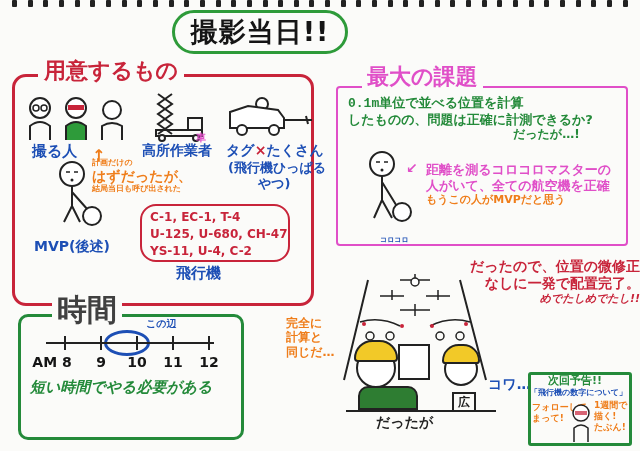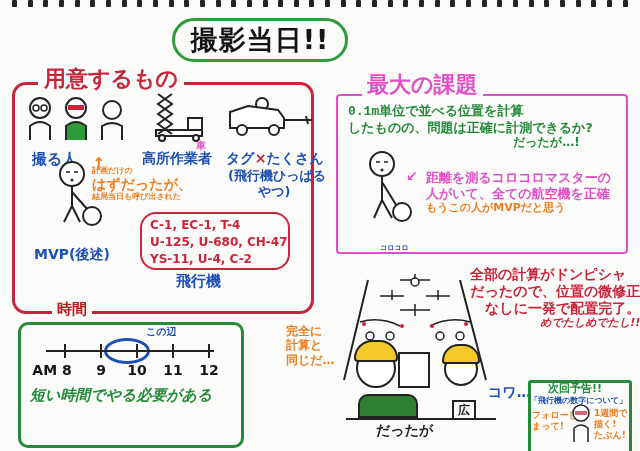--- a/index.html
+++ b/index.html
@@ -11,7 +11,7 @@
   }
   .spiral { position: absolute; top: 0; left: 12px; right: 12px; height: 8px; display: flex; justify-content: space-between; }
   .spiral span { width: 5px; height: 7px; background: #222; border-radius: 1px; }
-  .abs { position: absolute; margin-top: 8px; }
+  .abs { position: absolute; }
   .hand { font-family: "DejaVu Sans", sans-serif; font-weight: bold; line-height: 1.2; white-space: nowrap; }
 
   

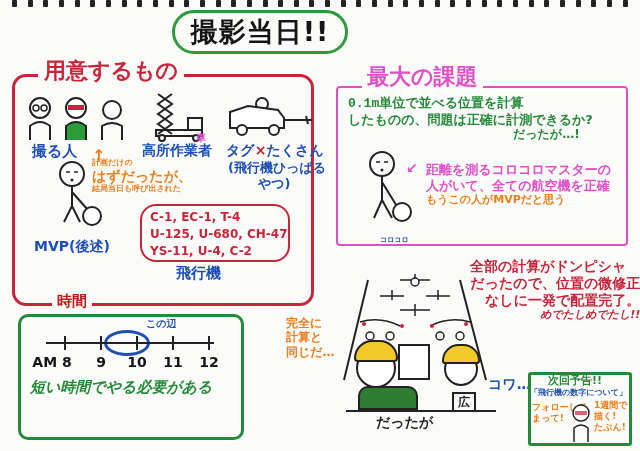--- a/index.html
+++ b/index.html
@@ -249,7 +249,6 @@
 <div class="abs hand lbl-blue" style="left:488px;top:376px;font-size:14px;">コワ…</div>
 
 <div class="abs" style="left:470px;top:258px;text-align:right;">
-  <div class="hand lbl-red" style="font-size:14px;padding-right:14px;">全部の計算がドンピシャ</div>
   <div class="hand lbl-red" style="font-size:14px;">だったので、位置の微修正</div>
   <div class="hand lbl-red" style="font-size:14px;">なしに一発で配置完了。</div>
   <div class="hand lbl-red" style="font-size:11px;font-style:italic;">めでたしめでたし!!</div>

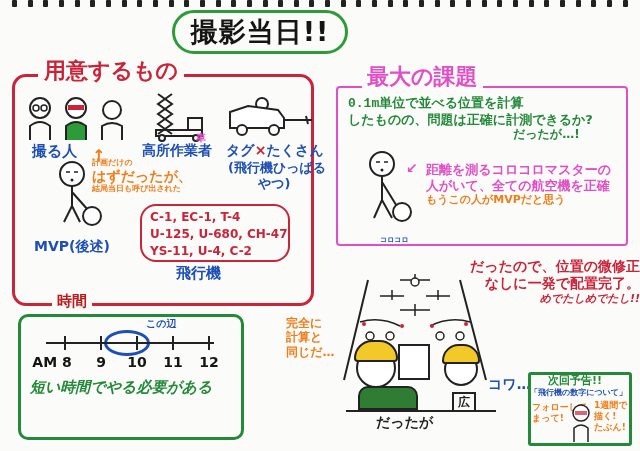--- a/index.html
+++ b/index.html
@@ -41,7 +41,7 @@
 
   
   .sec-time { left: 18px; top: 314px; width: 226px; height: 126px; border: 3px solid #248a3a; border-radius: 10px; }
-  .sec-time-title { left: 52px; top: 292px; background: #fbfbf9; padding: 0 5px; font-size: 15px; color: #b91c1c; }
+  .sec-time-title { left: 52px; top: 292px; background: #fbfbf9; padding: 0 5px; font-size: 30px; color: #404040; }
 
   .timeline { left: 46px; top: 342px; width: 168px; height: 2px; background: #222; }
   .tick { position: absolute; top: -6px; width: 2px; height: 14px; background: #222; }

